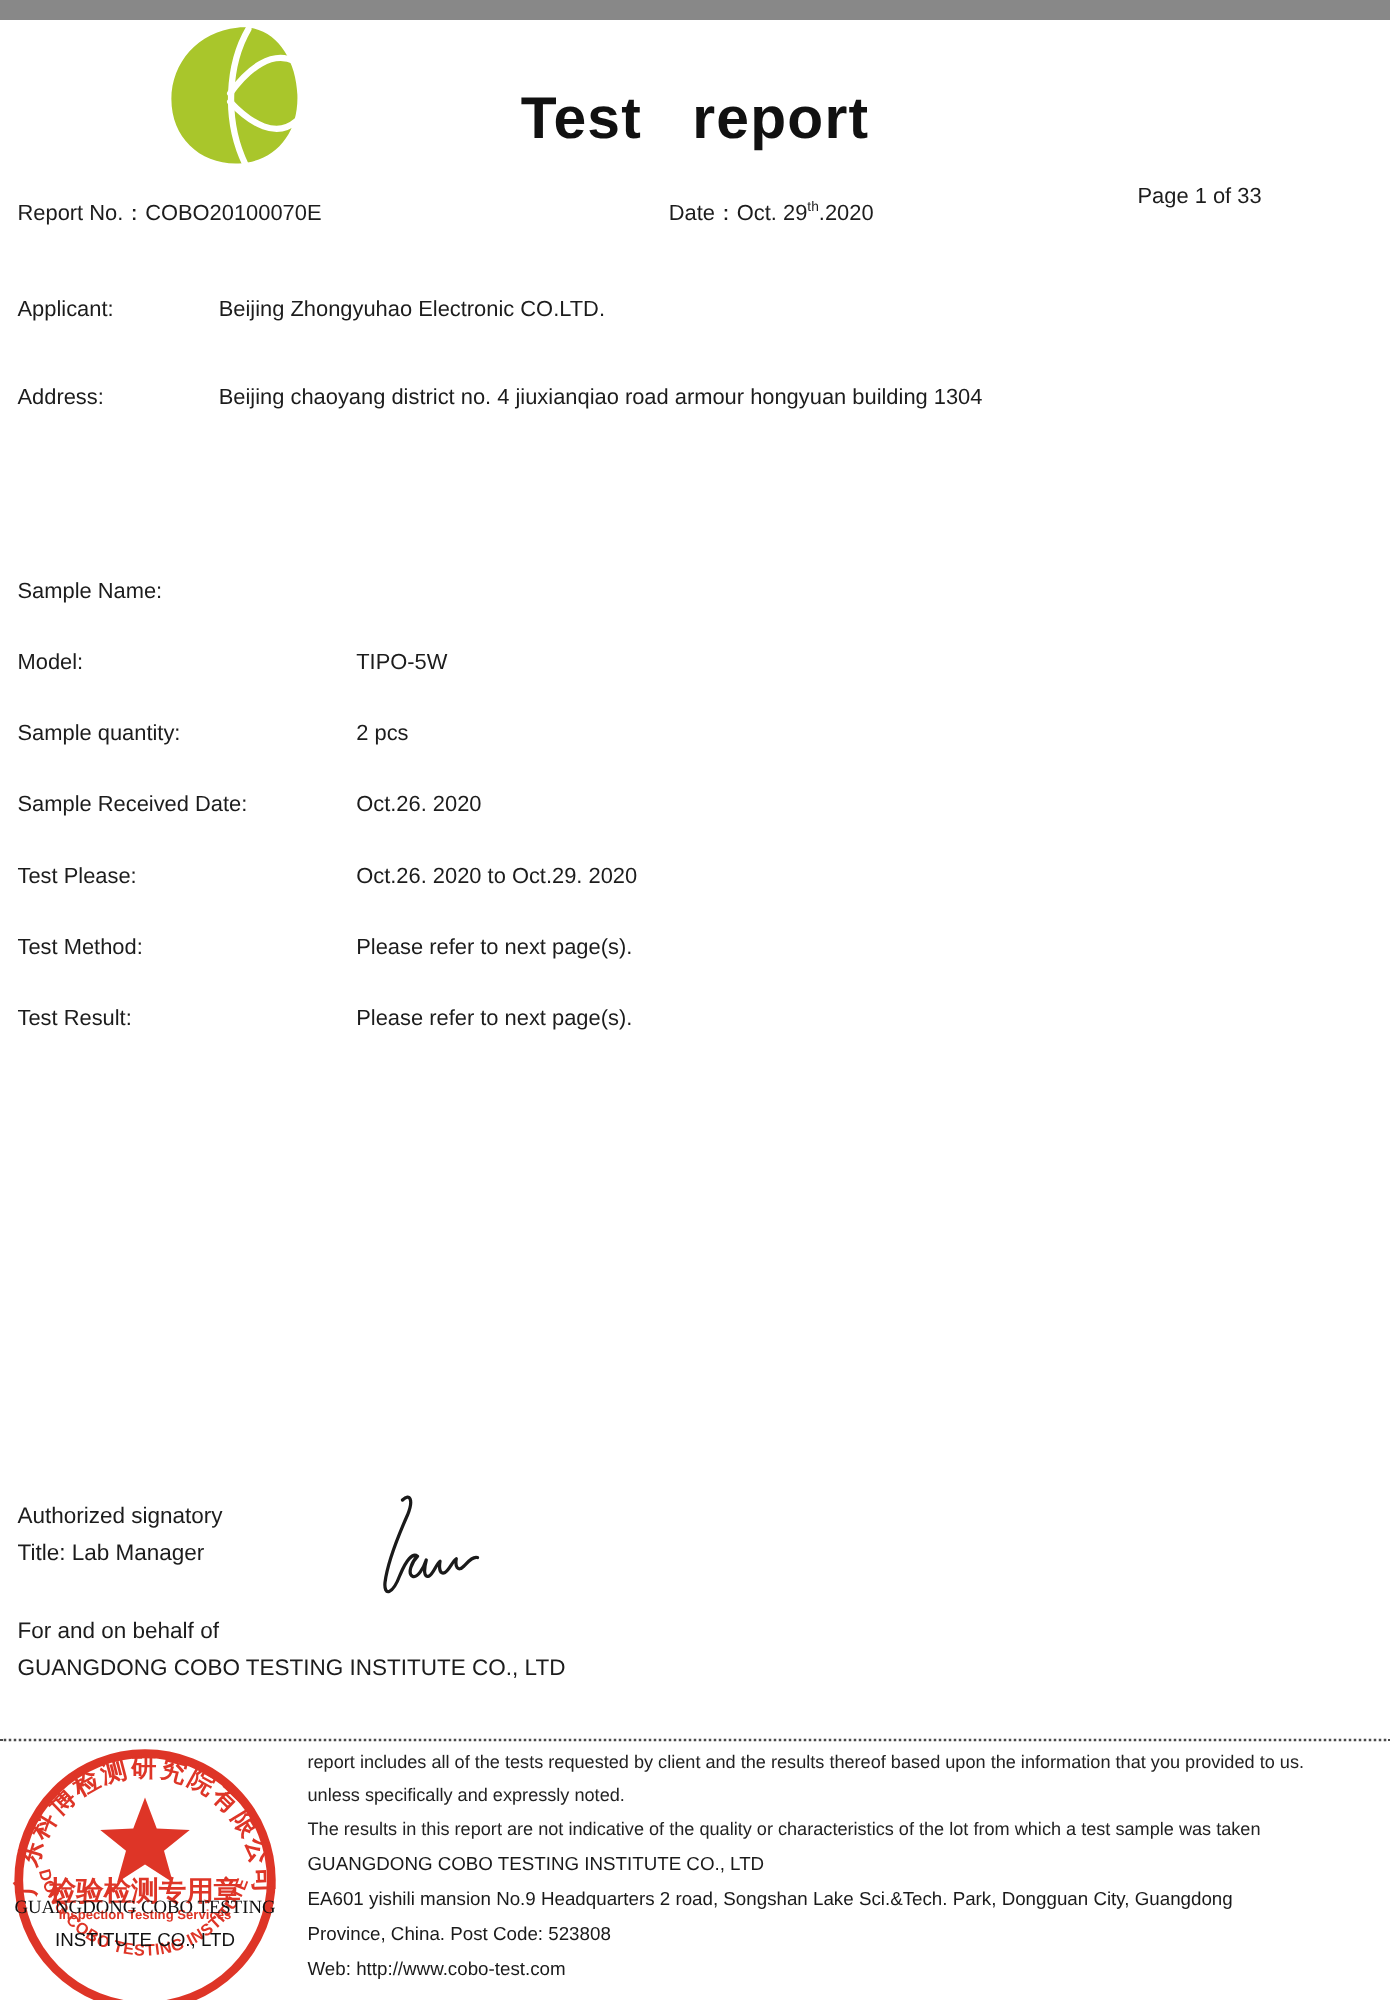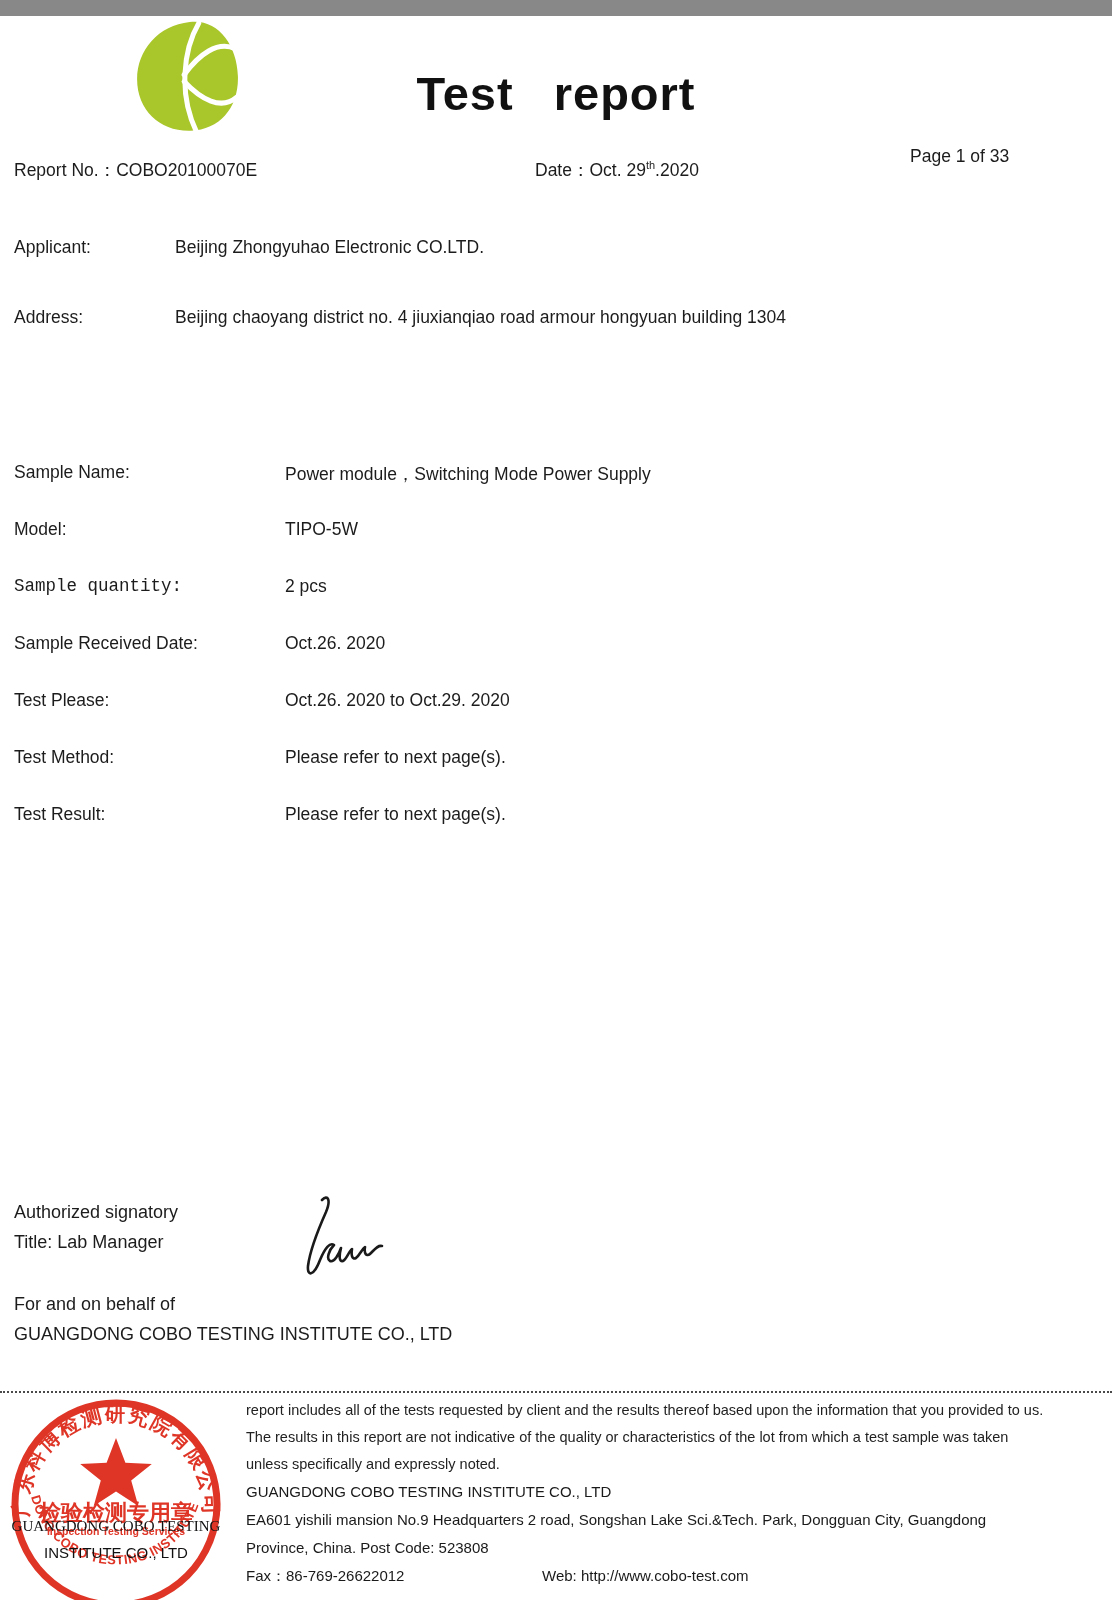--- a/index.html
+++ b/index.html
@@ -74,7 +74,6 @@
 
 
   <div class="abs body-text lbl" style="top:446px;">Sample Name:</div>
-  <div class="abs body-text" style="left:285px;top:446px;">Power module，Switching Mode Power Supply</div>
 
   <div class="abs body-text lbl" style="top:503px;">Model:</div>
   <div class="abs body-text" style="left:285px;top:503px;">TIPO-5W</div>

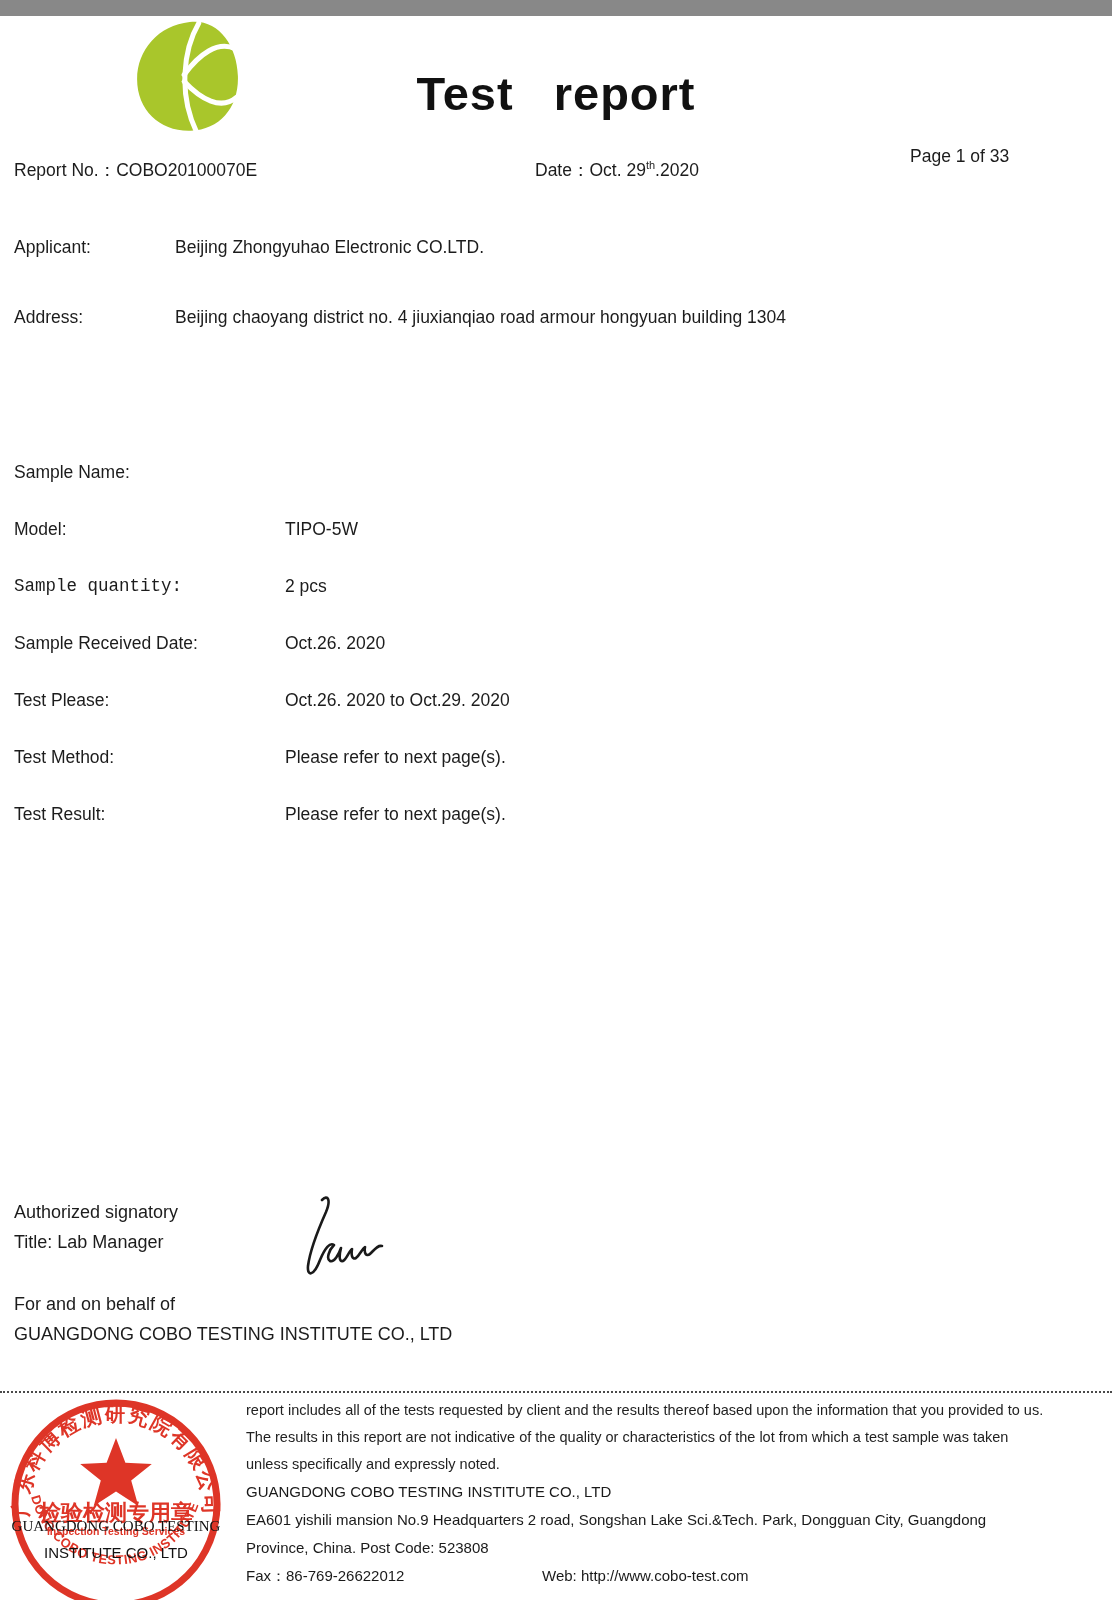--- a/index.html
+++ b/index.html
@@ -78,7 +78,7 @@
   <div class="abs body-text lbl" style="top:503px;">Model:</div>
   <div class="abs body-text" style="left:285px;top:503px;">TIPO-5W</div>
 
-  <div class="abs body-text lbl" style="top:560px;font-family:Liberation Mono, monospace;">Sample quantity:</div>
+  <div class="abs body-text lbl" style="top:560px;">Sample quantity:</div>
   <div class="abs body-text" style="left:285px;top:560px;">2 pcs</div>
 
   <div class="abs body-text lbl" style="top:617px;">Sample Received Date:</div>

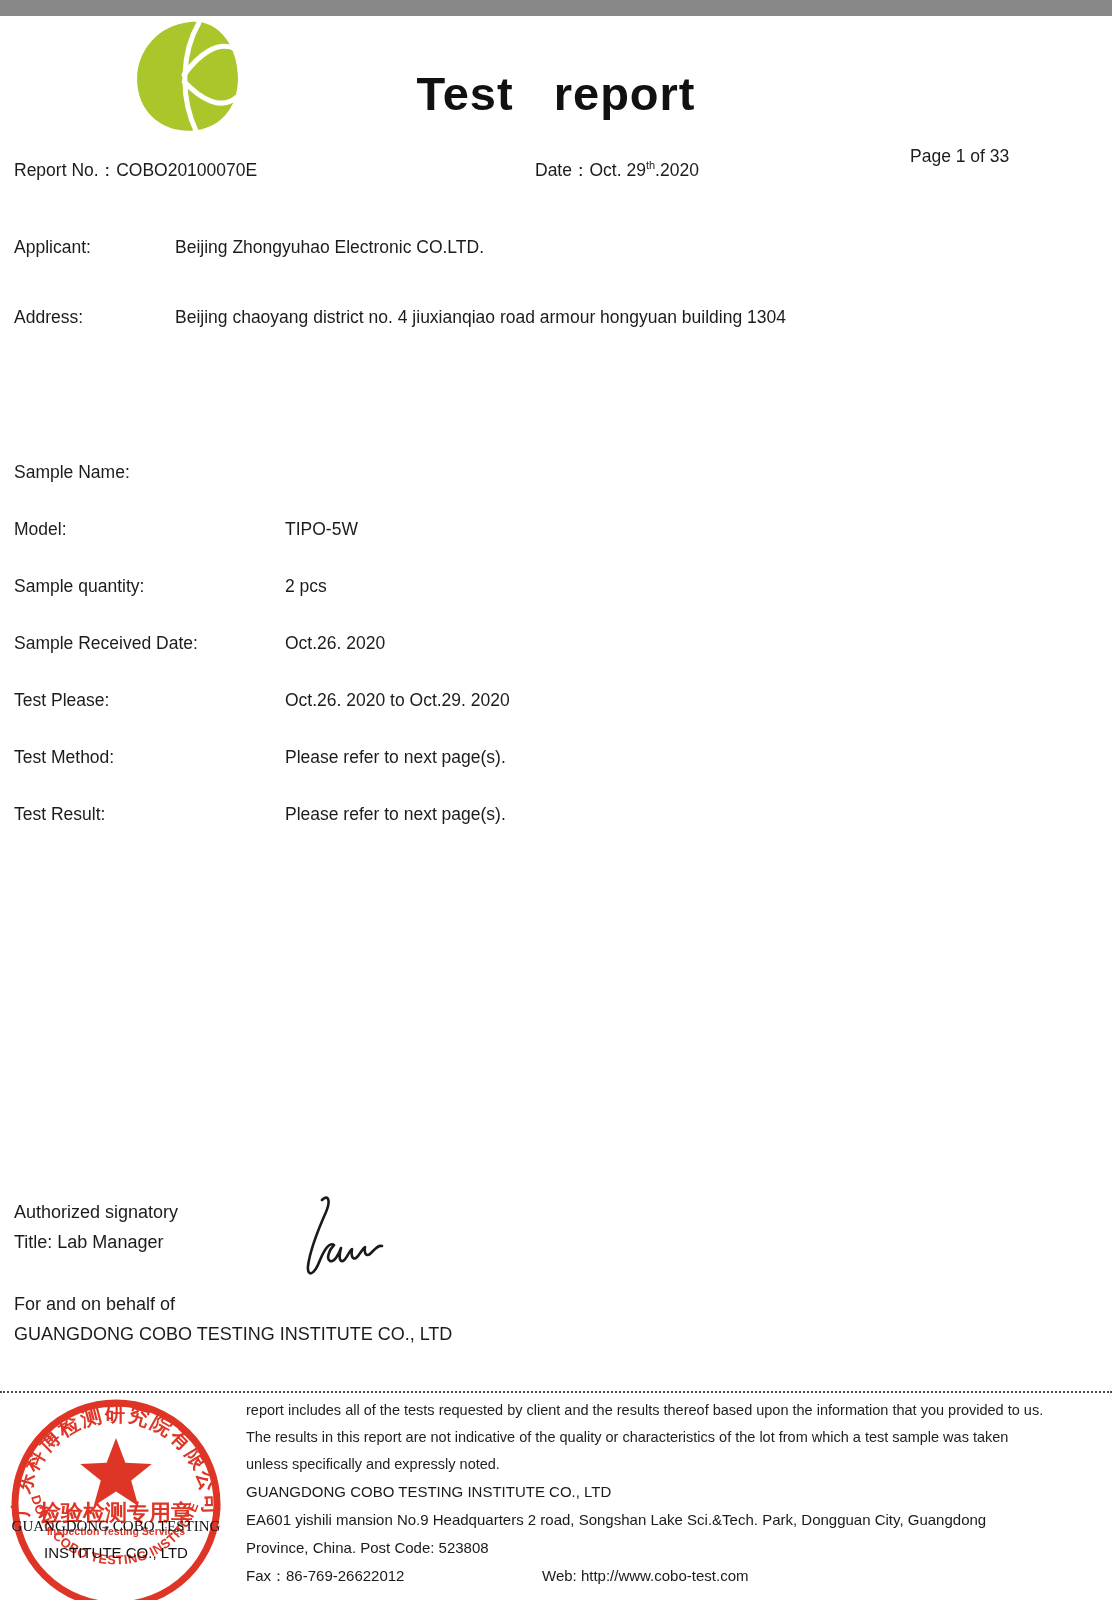--- a/index.html
+++ b/index.html
@@ -125,8 +125,8 @@
 
   <div class="abs footer-col">
     <div class="fline">report includes all of the tests requested by client and the results thereof based upon the information that you provided to us.</div>
+    <div class="fline">unless specifically and expressly noted.</div>
     <div class="fline">The results in this report are not indicative of the quality or characteristics of the lot from which a test sample was taken</div>
-    <div class="fline">unless specifically and expressly noted.</div>
     <div class="cline">GUANGDONG COBO TESTING INSTITUTE CO., LTD</div>
     <div class="cline">EA601 yishili mansion No.9 Headquarters 2 road, Songshan Lake Sci.&amp;Tech. Park, Dongguan City, Guangdong</div>
     <div class="cline">Province, China. Post Code: 523808</div>

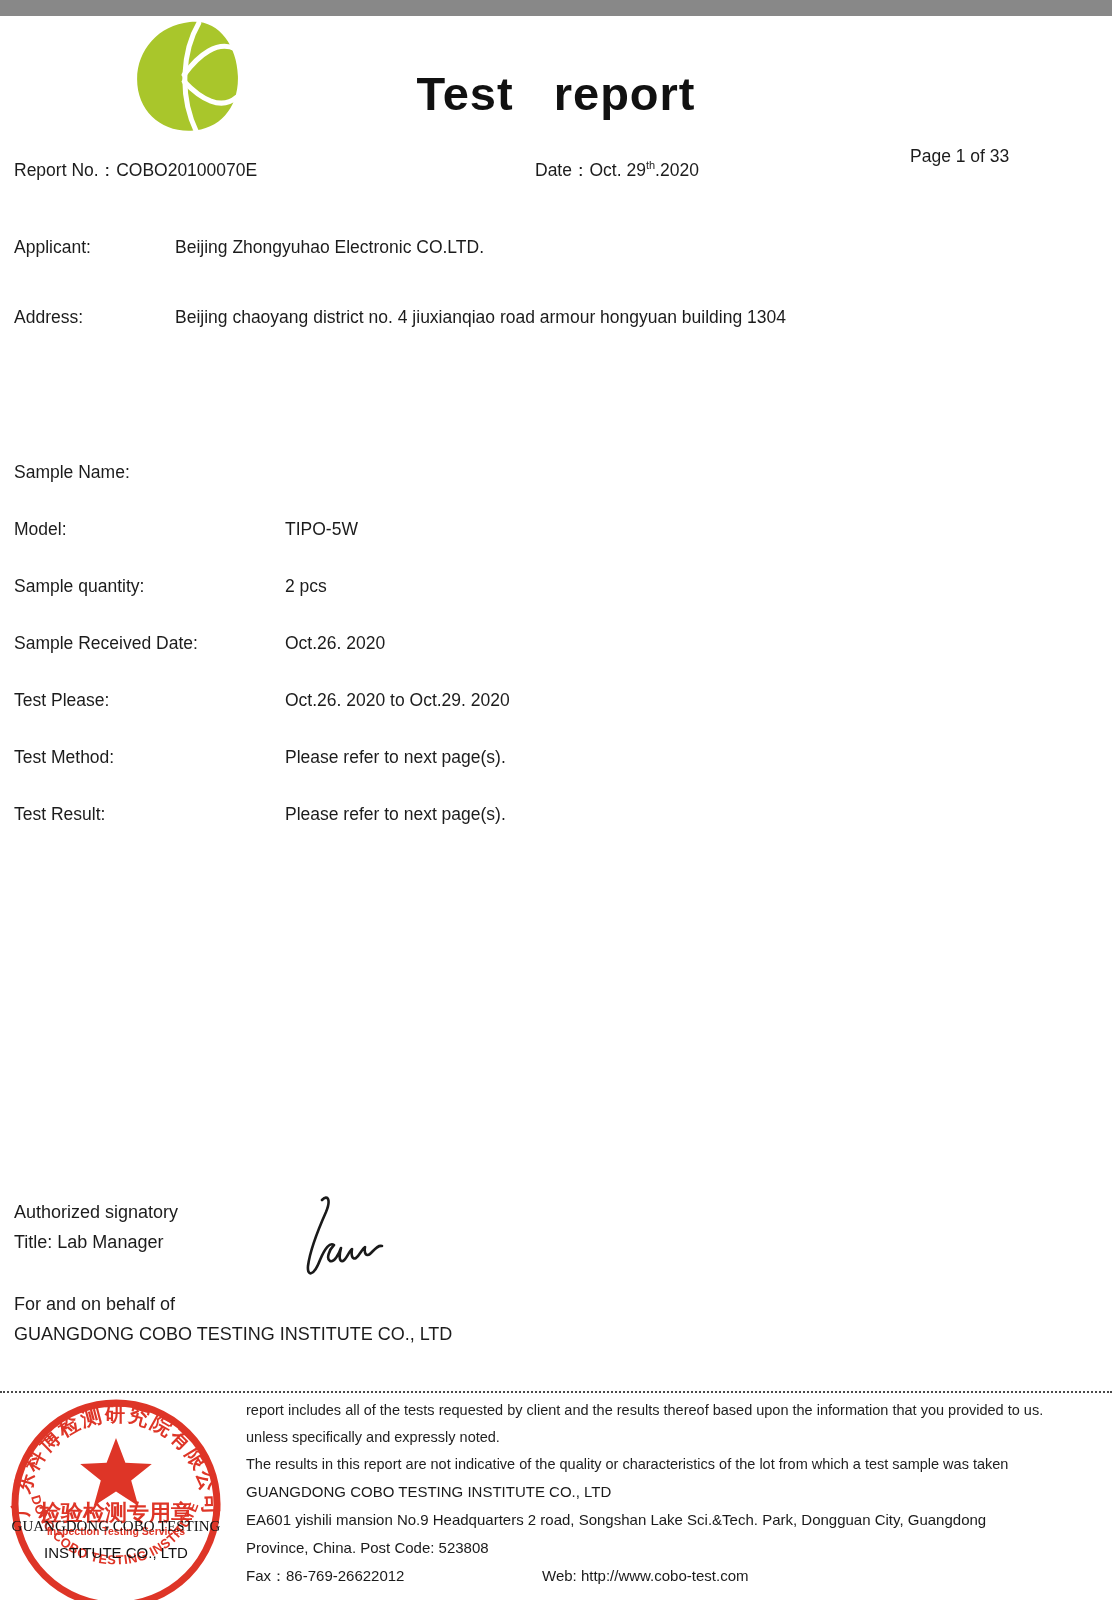--- a/index.html
+++ b/index.html
@@ -131,7 +131,6 @@
     <div class="cline">EA601 yishili mansion No.9 Headquarters 2 road, Songshan Lake Sci.&amp;Tech. Park, Dongguan City, Guangdong</div>
     <div class="cline">Province, China. Post Code: 523808</div>
     <div class="cline telrow">
-      <span class="cell2"><span>Fax：</span><span>86-769-26622012</span></span>
       <span><span>Web:</span>&nbsp;<span>http://www.cobo-test.com</span></span>
     </div>
   </div>

